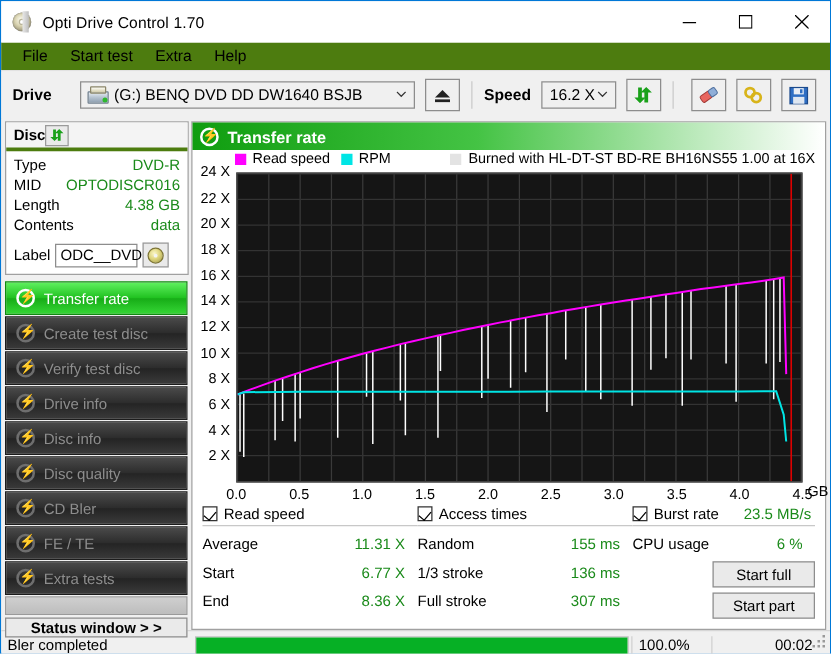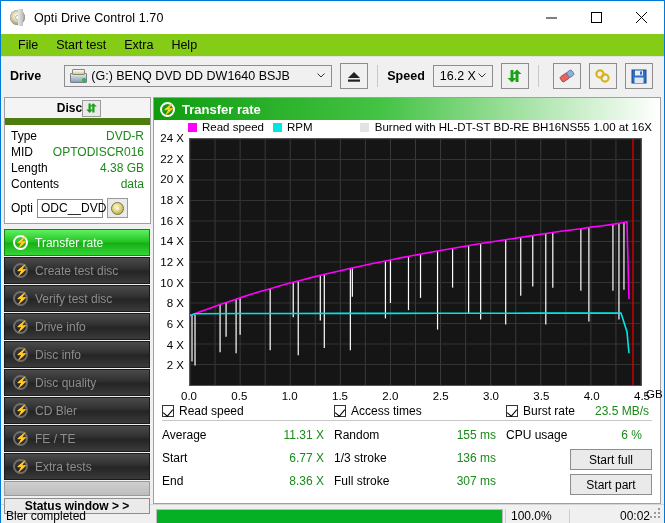--- a/index.html
+++ b/index.html
@@ -26,7 +26,7 @@
   .wbtn svg{display:block;}
 
   
-  .menubar{height:22px;display:flex;align-items:center;padding-left:8px;background:#84cc16;gap:0px;}
+  .menubar{height:22px;display:flex;align-items:center;padding-left:8px;background:#4d7c0f;gap:0px;}
   .menuitem{padding:2px 9px 3px 9px;font-size:12.5px;color:#000;}
 
   .hsep{height:1px;background:#e2e2e2;}

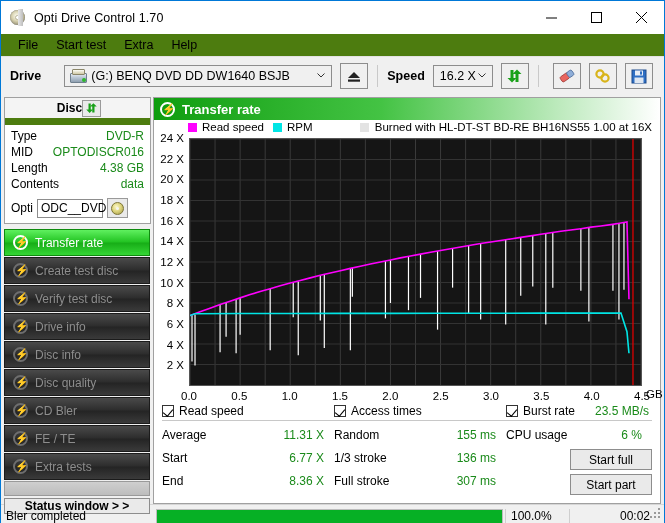--- a/index.html
+++ b/index.html
@@ -56,8 +56,8 @@
   .left{width:152px;display:flex;flex-direction:column;background:#f0f0f0;}
 
   .panel{border:1px solid #a0a0a0;background:#fff;margin:2px 2px 0 3px;}
-  .panel-hd{height:20px;display:flex;align-items:center;justify-content:center;padding:0 3px 0 6px;
-            border-bottom:7px solid #4d7c0f;background:#f4f4f4;}
+  .panel-hd{height:20px;display:flex;align-items:center;justify-content:flex-start;padding:0 3px 0 6px;
+            border-bottom:3px solid #4d7c0f;background:#f4f4f4;}
   .panel-hd .t{font-size:12px;font-weight:bold;}
   .mini-btn{width:19px;height:17px;border:1px solid #9a9a9a;background:#eaeaea;display:flex;align-items:center;justify-content:center;box-sizing:border-box;}
   .rows{padding:3px 6px 4px 6px;}

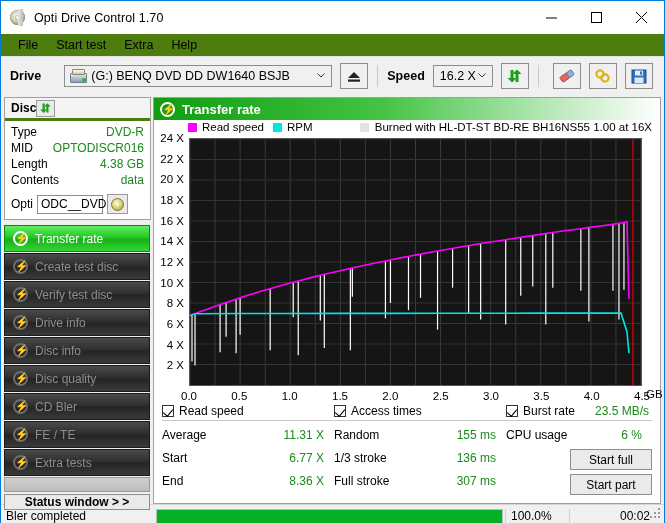--- a/index.html
+++ b/index.html
@@ -276,7 +276,7 @@
           </div>
         </div>
         <div class="lrow">
-          <span class="k">Opti</span>
+          <span class="k">Label</span>
           <div class="txtin">ODC__DVD</div>
           <div class="disc-btn">
             <div class="disc-glyph"></div>

